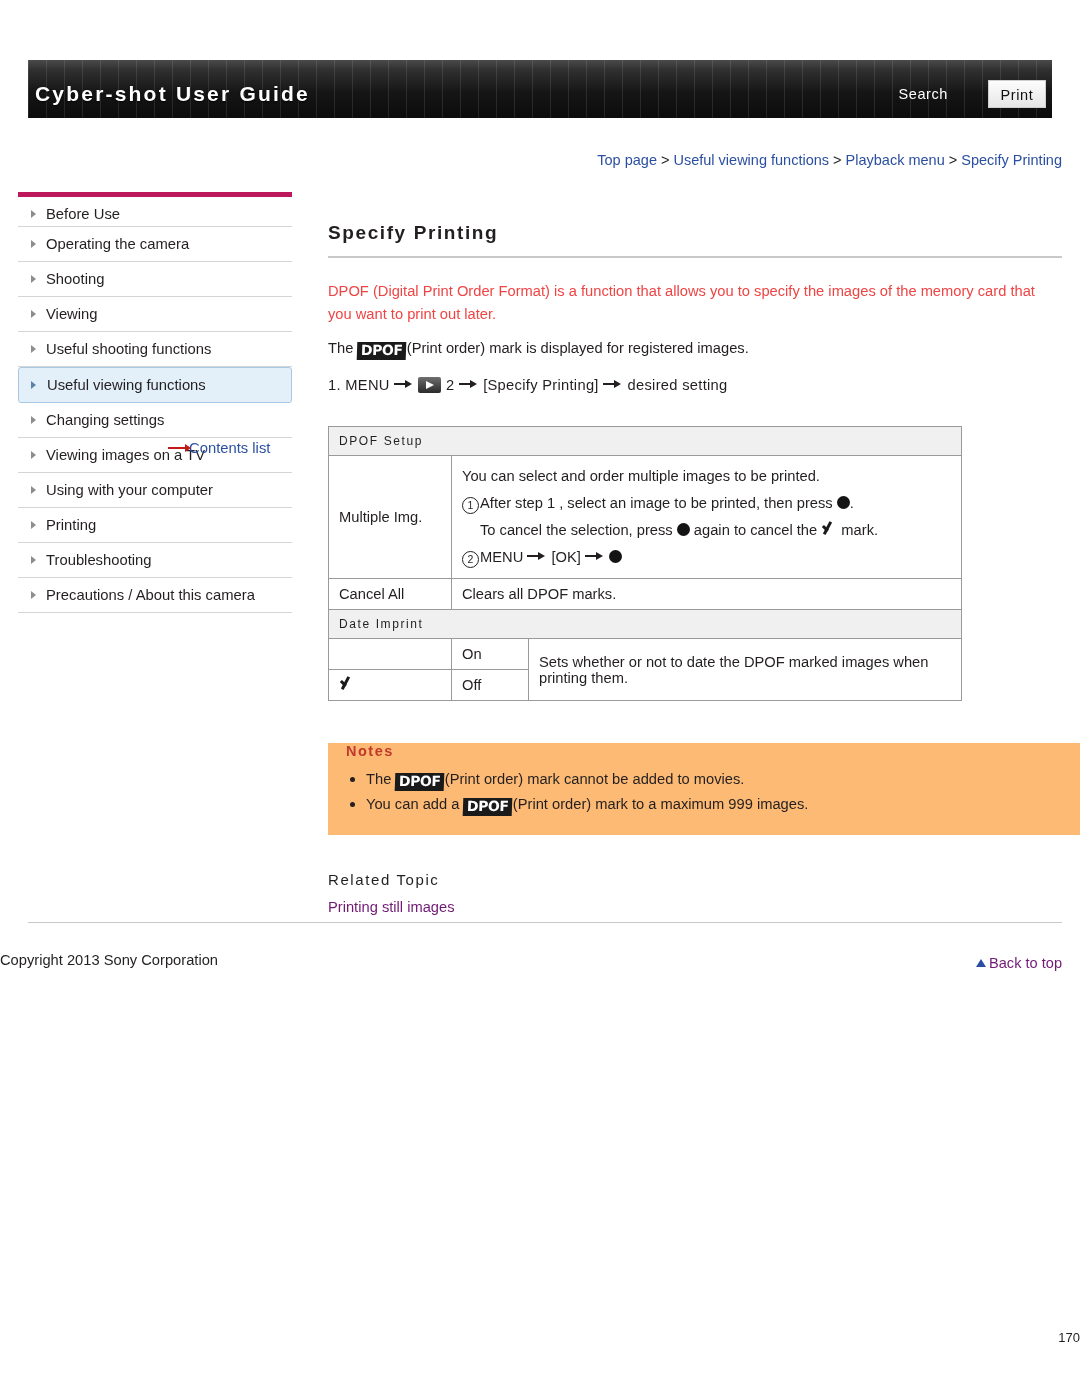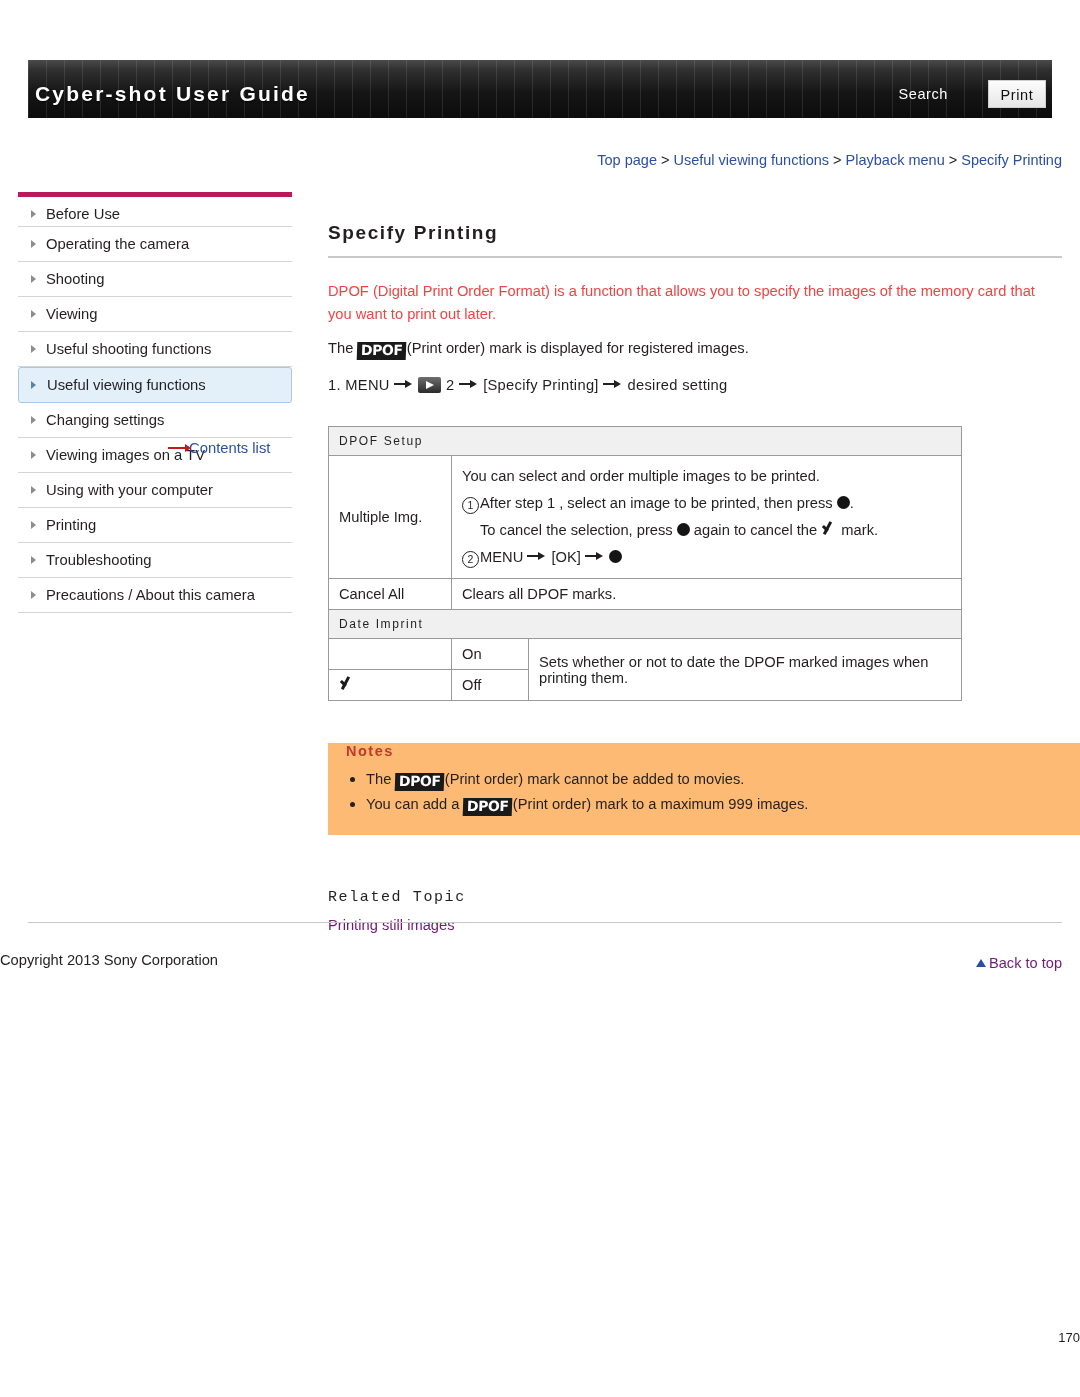--- a/index.html
+++ b/index.html
@@ -334,11 +334,10 @@
 
   
   .related-head {
-    margin-top: 54px;
+    margin-top: 36px;
     font-size: 15px;
     letter-spacing: 1.6px;
     color: #231f20;
-    font-family: Liberation Mono, monospace;
   }
   .related-link {
     margin-top: 11px;

